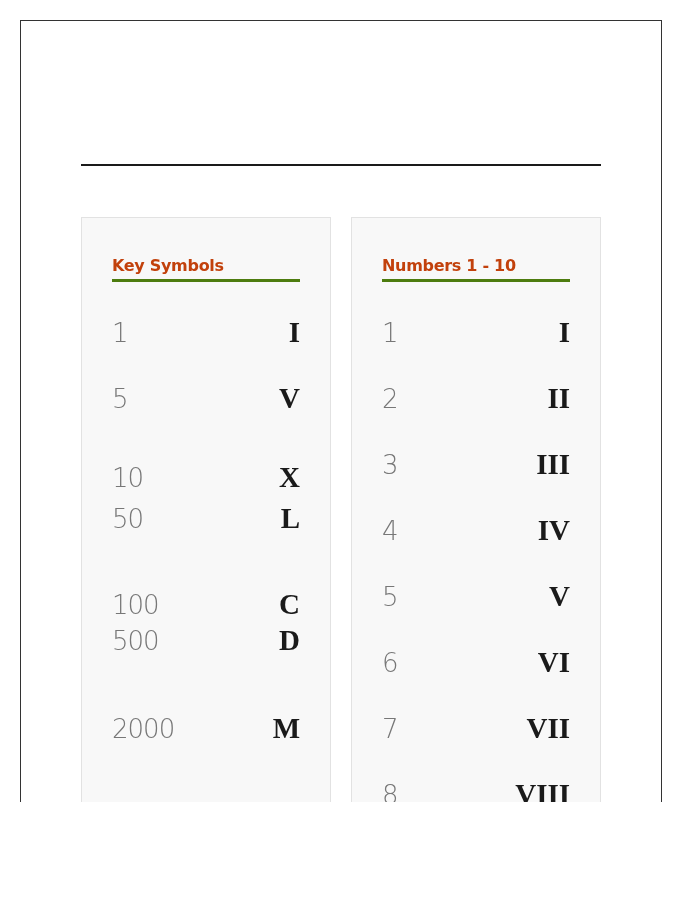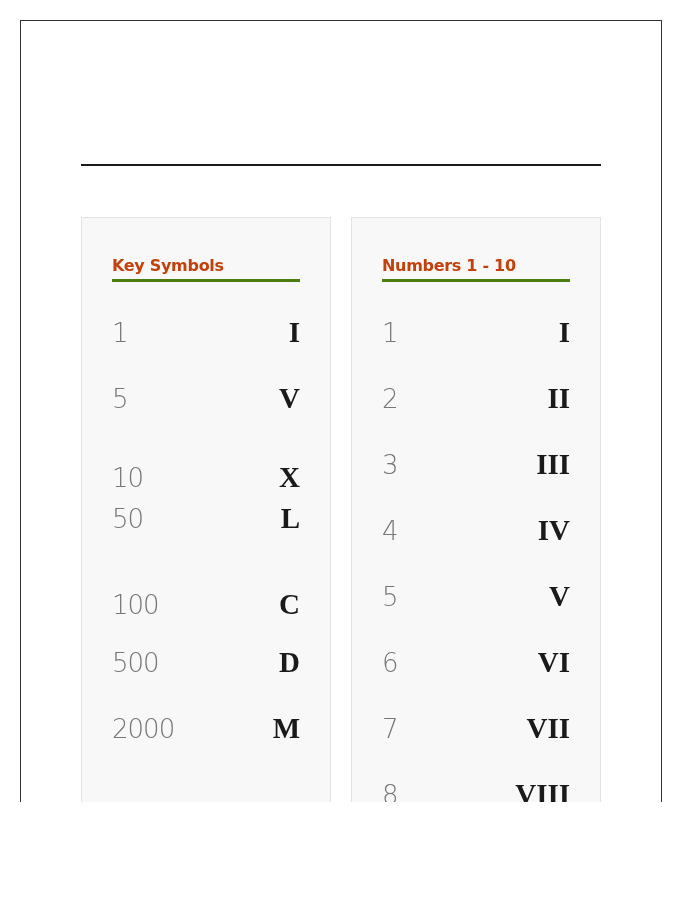--- a/index.html
+++ b/index.html
@@ -46,7 +46,7 @@
           <span class="num">100</span>
           <span class="roman">C</span>
         </div>
-        <div class="row" style="top: 430px;">
+        <div class="row" style="top: 408px;">
           <span class="num">500</span>
           <span class="roman">D</span>
         </div>

